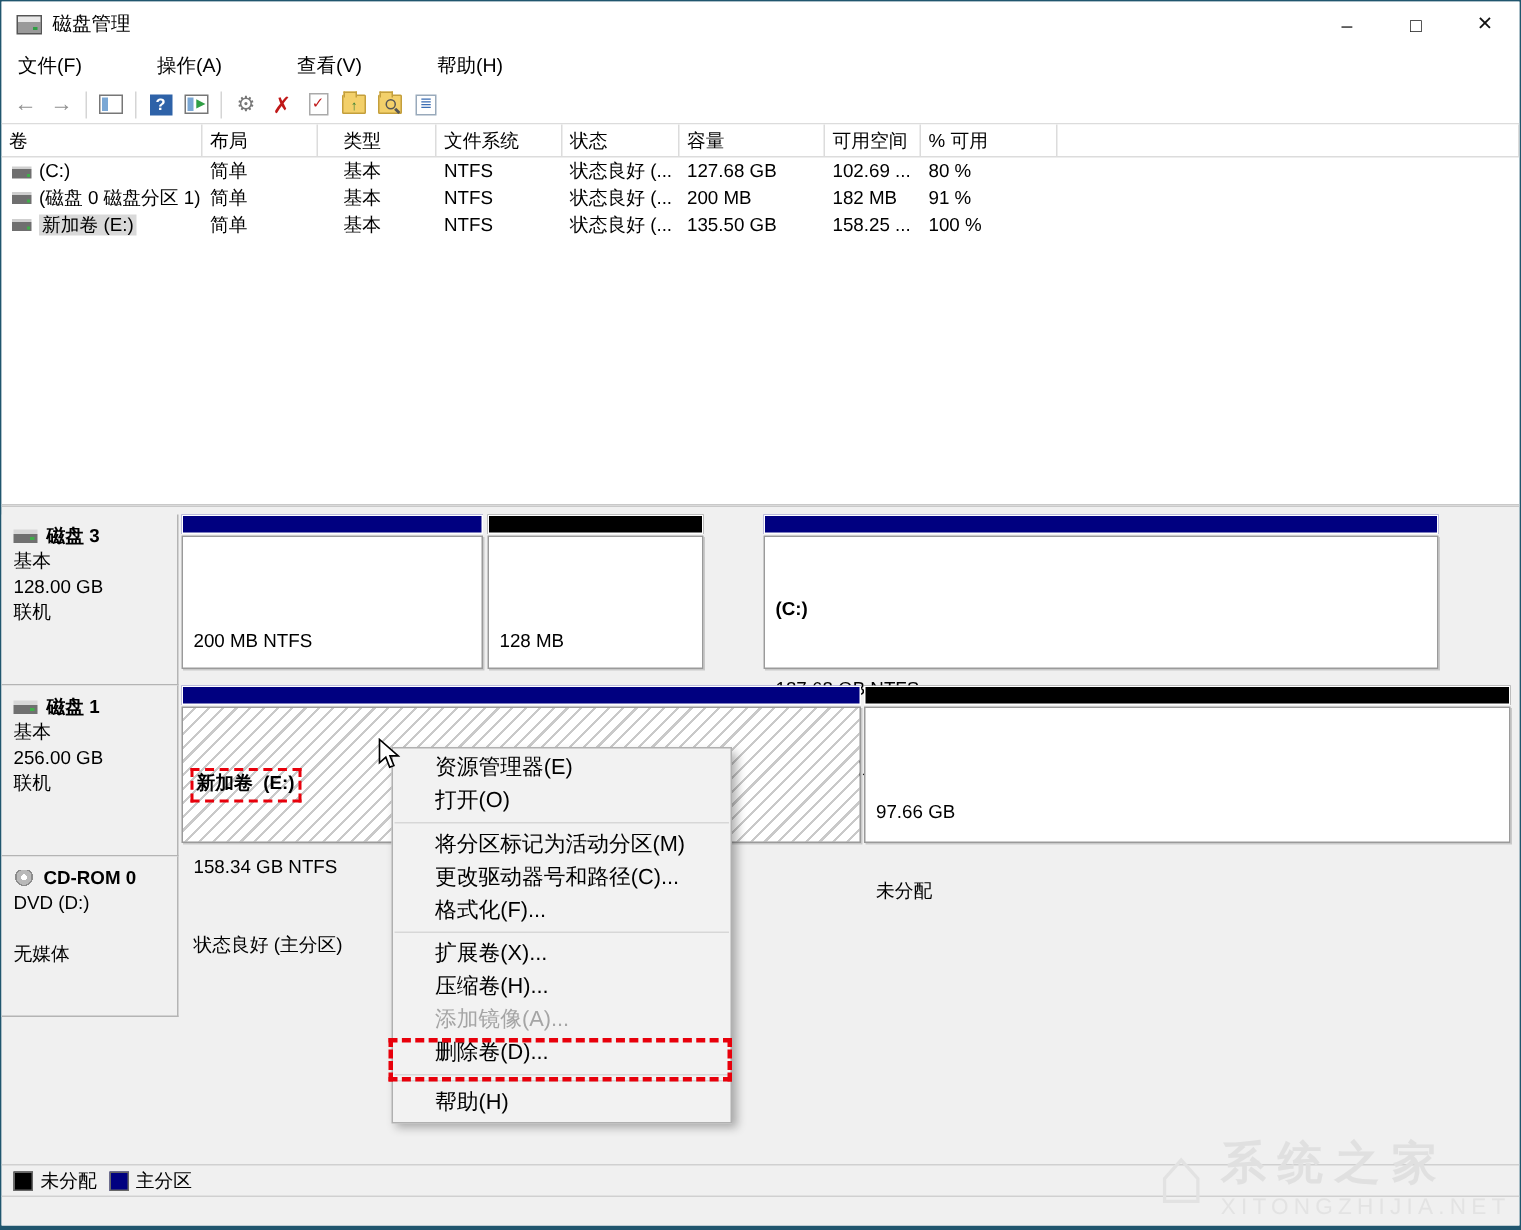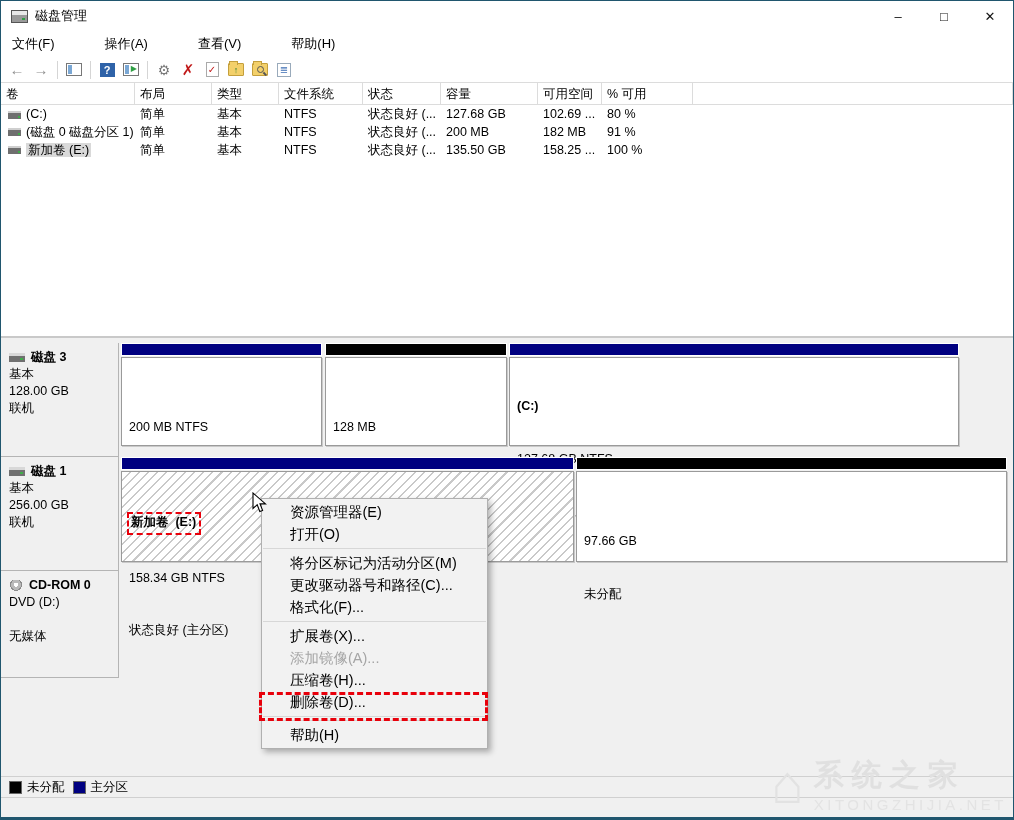--- a/index.html
+++ b/index.html
@@ -46,7 +46,7 @@
   .vl-h { border-right:1px solid #dcdcdc; padding:3px 0 0 5px; }
   .vl-row { display:flex; height:18px; align-items:center; }
   .vl-c { padding-left:5px; white-space:nowrap; overflow:hidden; }
-  .c0{width:134px;} .c1{width:77px;} .c2{width:67px;} .c3{width:84px;} .c4{width:78px;} .c5{width:97px;} .c6{width:64px;} .c7{width:91px;} .cf{flex:1;}
+  .c0{width:134px;} .c1{width:77px;} .c2{width:67px;margin-left:12px;} .c3{width:84px;} .c4{width:78px;} .c5{width:97px;} .c6{width:64px;} .c7{width:91px;} .cf{flex:1;}
   .vol-ico { display:inline-block; width:13px; height:8px; background:linear-gradient(#cfcfcf 0 2px,#6f6f6f 2px 100%); margin:0 5px 0 2px; position:relative; vertical-align:middle; }
   .vol-ico::after { content:""; position:absolute; right:1px; bottom:1px; width:2px; height:2px; background:#3fae49; }
   .sel-label { background:#d9d9d9; padding:0 2px; }

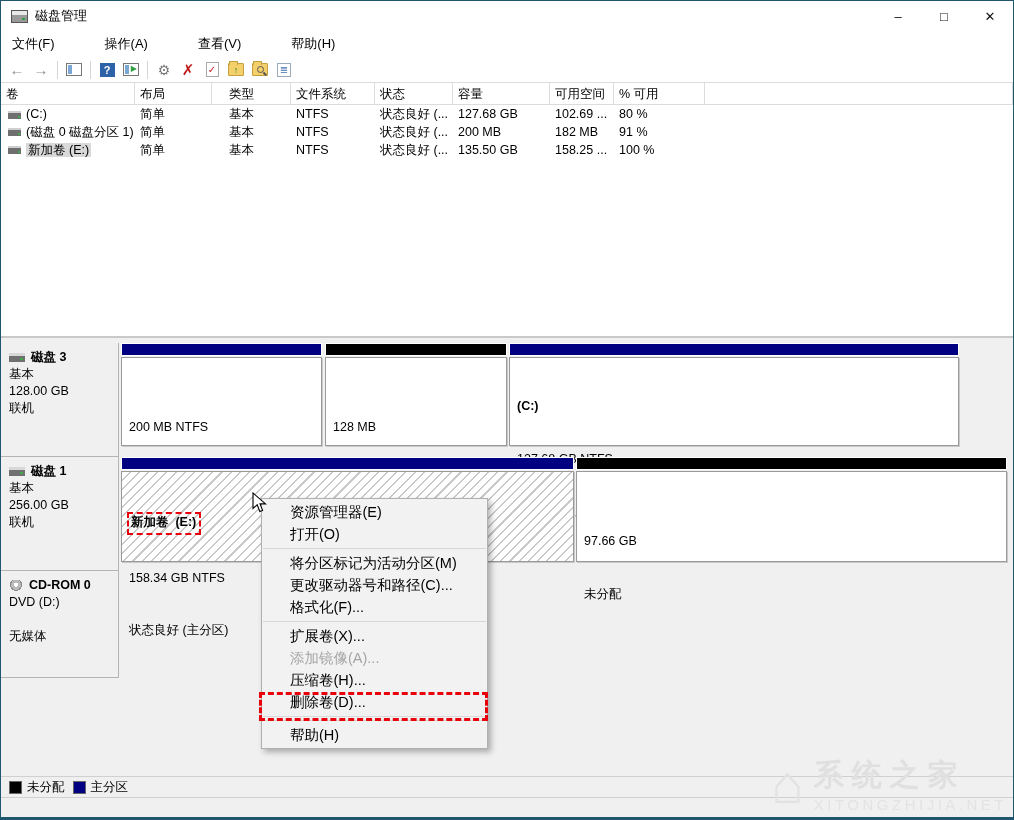--- a/index.html
+++ b/index.html
@@ -213,7 +213,7 @@
         <div>状态良好 (系统, 活动, 主分区)</div>
       </div>
     </div>
-    <div class="part" style="left:324px;width:182px;">
+    <div class="part" style="left:324px;width:144px;">
       <div class="part-head head-unalloc"></div>
       <div class="part-body pad2" style="height:89px;">
         <div>128 MB</div>

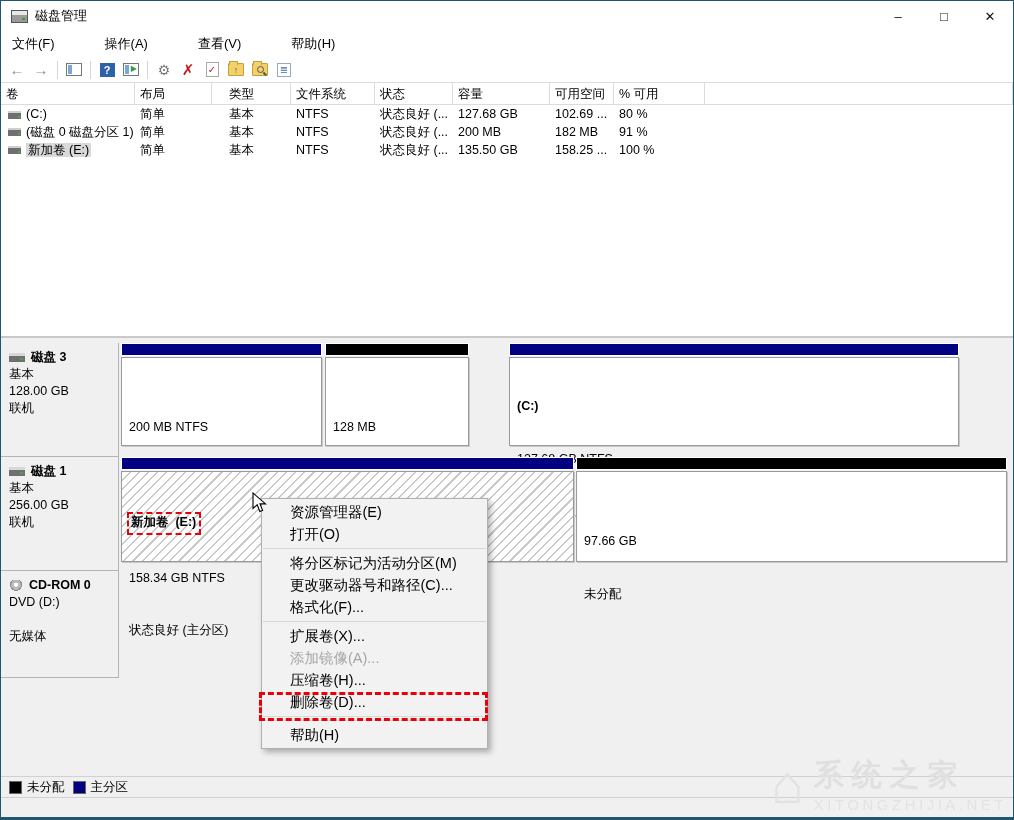--- a/index.html
+++ b/index.html
@@ -291,8 +291,8 @@
   <div class="ctx-item">格式化(F)...</div>
   <div class="ctx-sep"></div>
   <div class="ctx-item">扩展卷(X)...</div>
+  <div class="ctx-item">压缩卷(H)...</div>
   <div class="ctx-item disabled">添加镜像(A)...</div>
-  <div class="ctx-item">压缩卷(H)...</div>
   <div class="ctx-item">删除卷(D)...</div>
   <div class="ctx-sep"></div>
   <div class="ctx-sep"></div>

